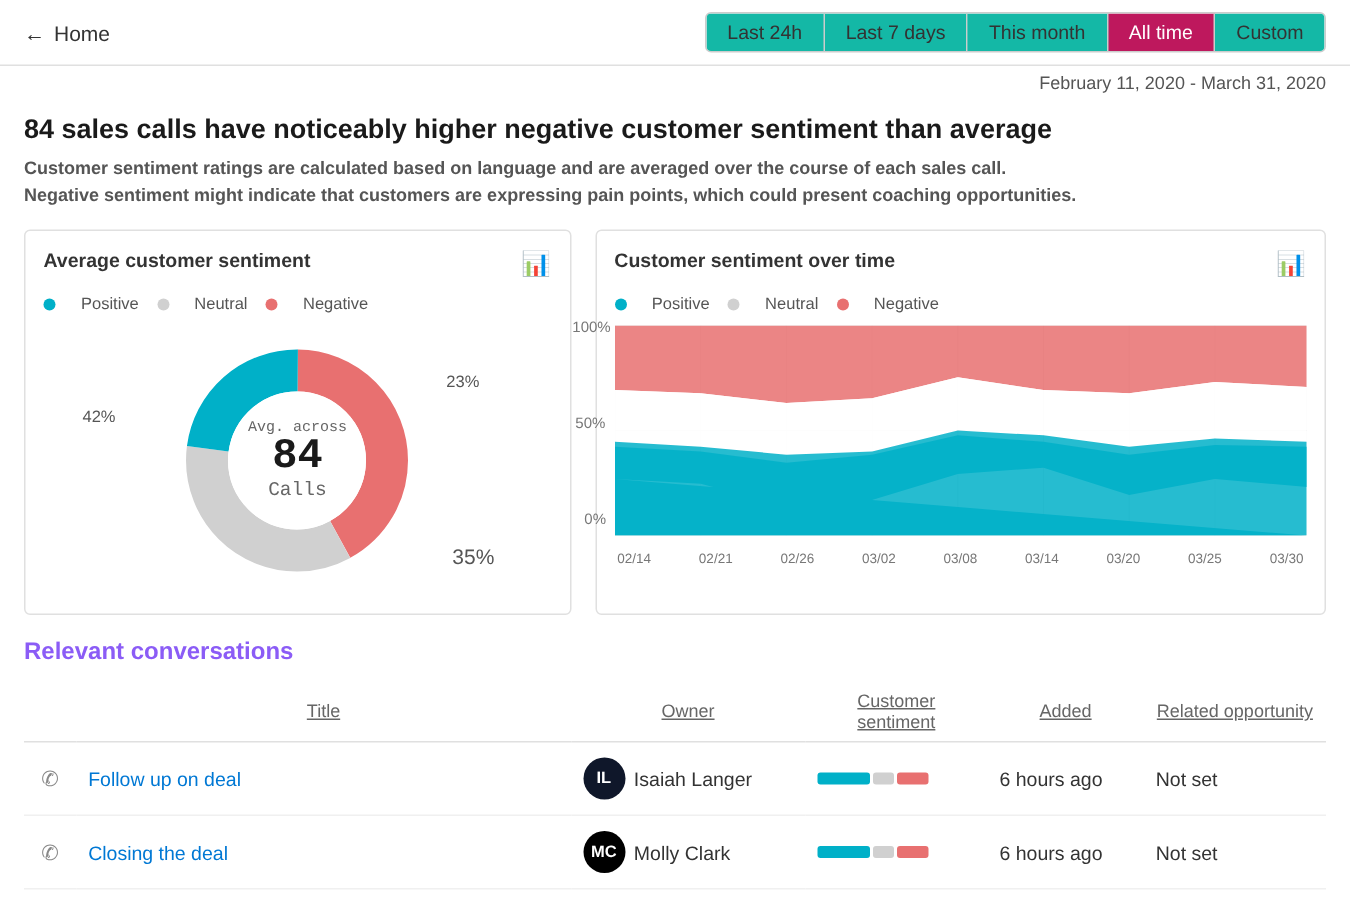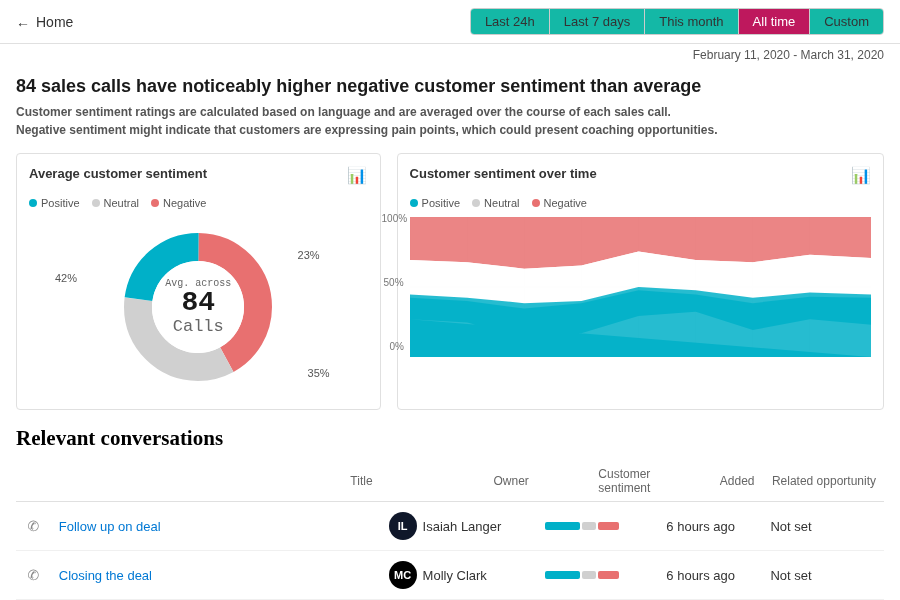--- a/index.html
+++ b/index.html
@@ -133,7 +133,7 @@
     .legend-item {
       display: flex;
       align-items: center;
-      gap: 4px;
+      gap: 17px;
     }
 
     .legend-dot {

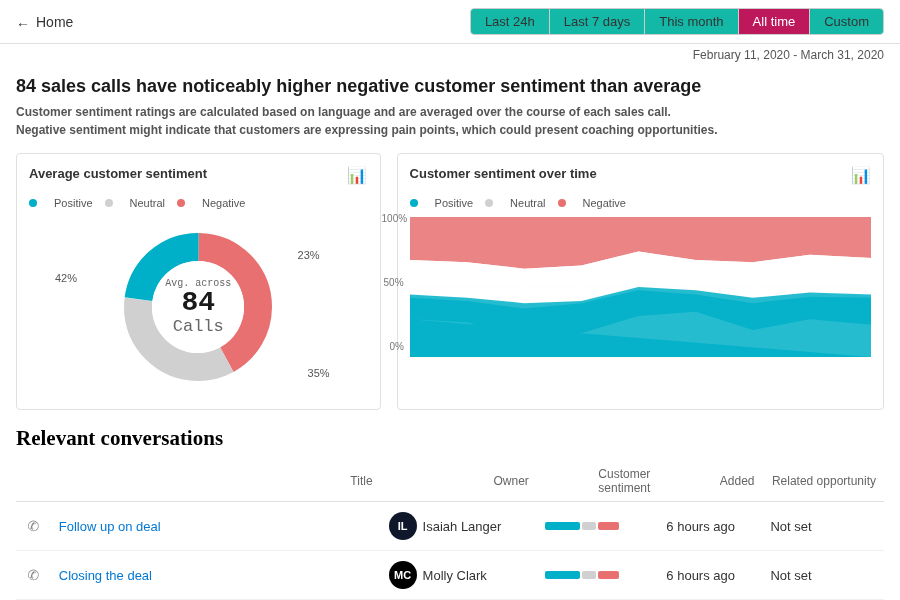--- a/index.html
+++ b/index.html
@@ -175,7 +175,7 @@
     }
 
     .donut-calls {
-      font-size: 17px;
+      font-size: 13px;
       color: #666;
     }
 

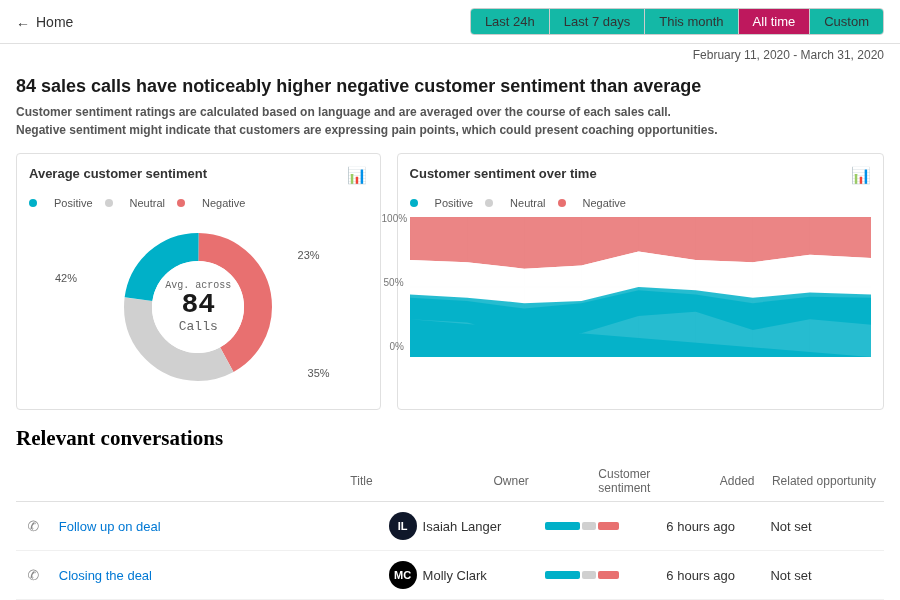--- a/index.html
+++ b/index.html
@@ -315,7 +315,7 @@
         <div style="position:absolute;top:32px;right:48px;font-size:11px;color:#555;">
           <span>23%</span>
         </div>
-        <div style="position:absolute;bottom:18px;right:38px;font-size:11px;color:#555;">
+        <div style="position:absolute;bottom:18px;right:38px;font-size:14px;color:#555;">
           <span>35%</span>
         </div>
         <div style="position:absolute;top:55px;left:26px;font-size:11px;color:#555;">

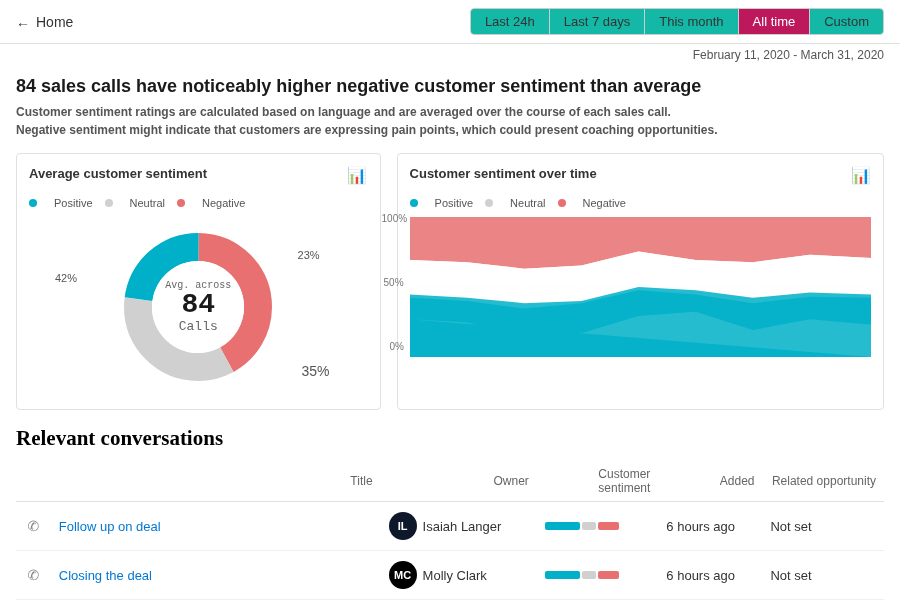--- a/index.html
+++ b/index.html
@@ -379,6 +379,17 @@
         <div style="position:absolute;left:-26px;top:60px;font-size:10px;color:#777;">50%</div>
         <div style="position:absolute;left:-20px;top:124px;font-size:10px;color:#777;">0%</div>
 
+        <div style="position:absolute;bottom:0;left:0;right:0;display:flex;justify-content:space-between;font-size:9px;color:#777;padding:0 2px;">
+          <span>02/14</span>
+          <span>02/21</span>
+          <span>02/26</span>
+          <span>03/02</span>
+          <span>03/08</span>
+          <span>03/14</span>
+          <span>03/20</span>
+          <span>03/25</span>
+          <span>03/30</span>
+        </div>
       </div>
     </div>
   </div>

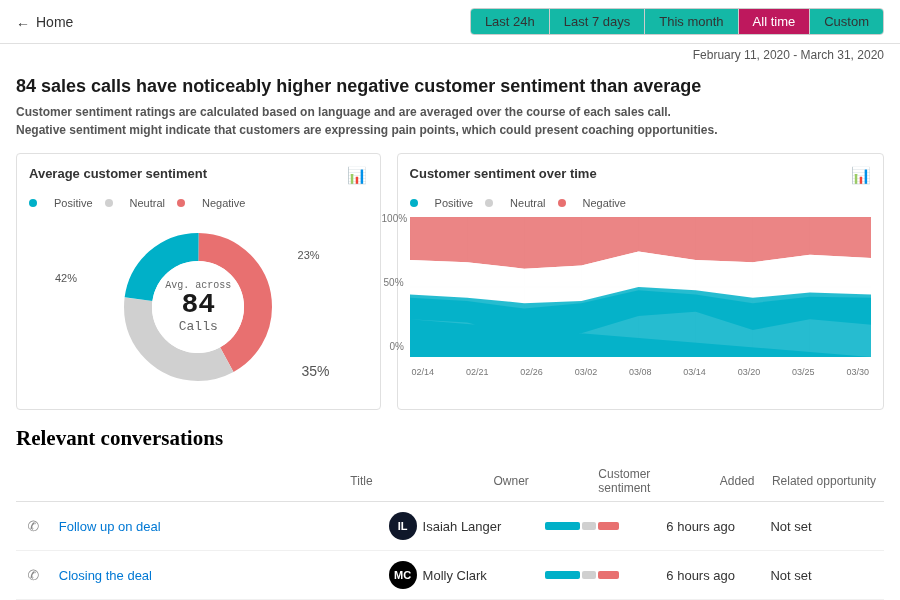--- a/index.html
+++ b/index.html
@@ -181,11 +181,10 @@
 
     
     .section-title {
-      font-size: 21px;
+      font-size: 16px;
       font-weight: 600;
-      color: #000000;
+      color: #8b5cf6;
       margin-bottom: 10px;
-      font-family: Liberation Serif, serif;
     }
 
     .conversations-table {

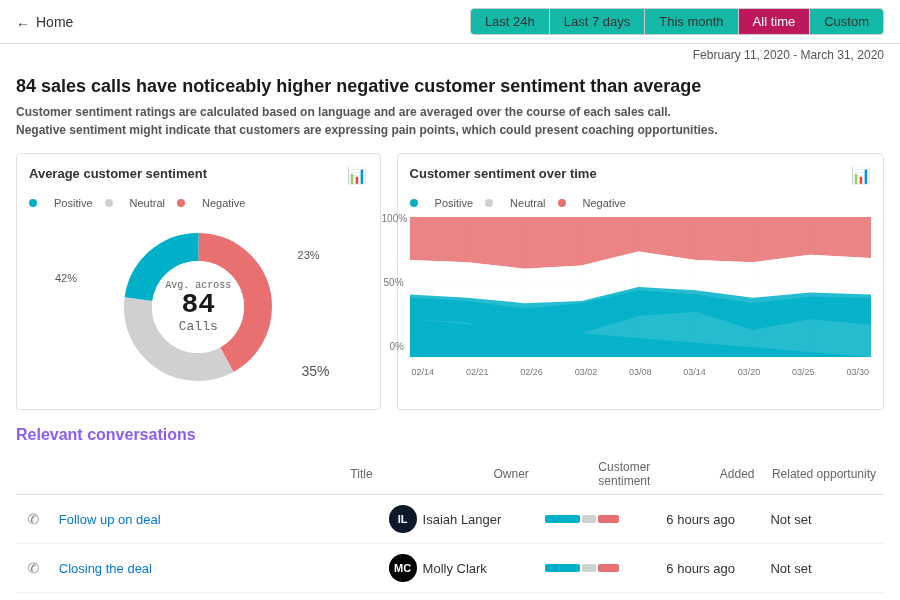--- a/index.html
+++ b/index.html
@@ -193,12 +193,13 @@
     }
 
     .conversations-table th {
-      text-align: right;
+      text-align: center;
       font-weight: 400;
       color: #666;
       font-size: 12px;
       padding: 6px 8px;
       border-bottom: 1px solid #e0e0e0;
+      text-decoration: underline;
     }
 
     .conversations-table td {

